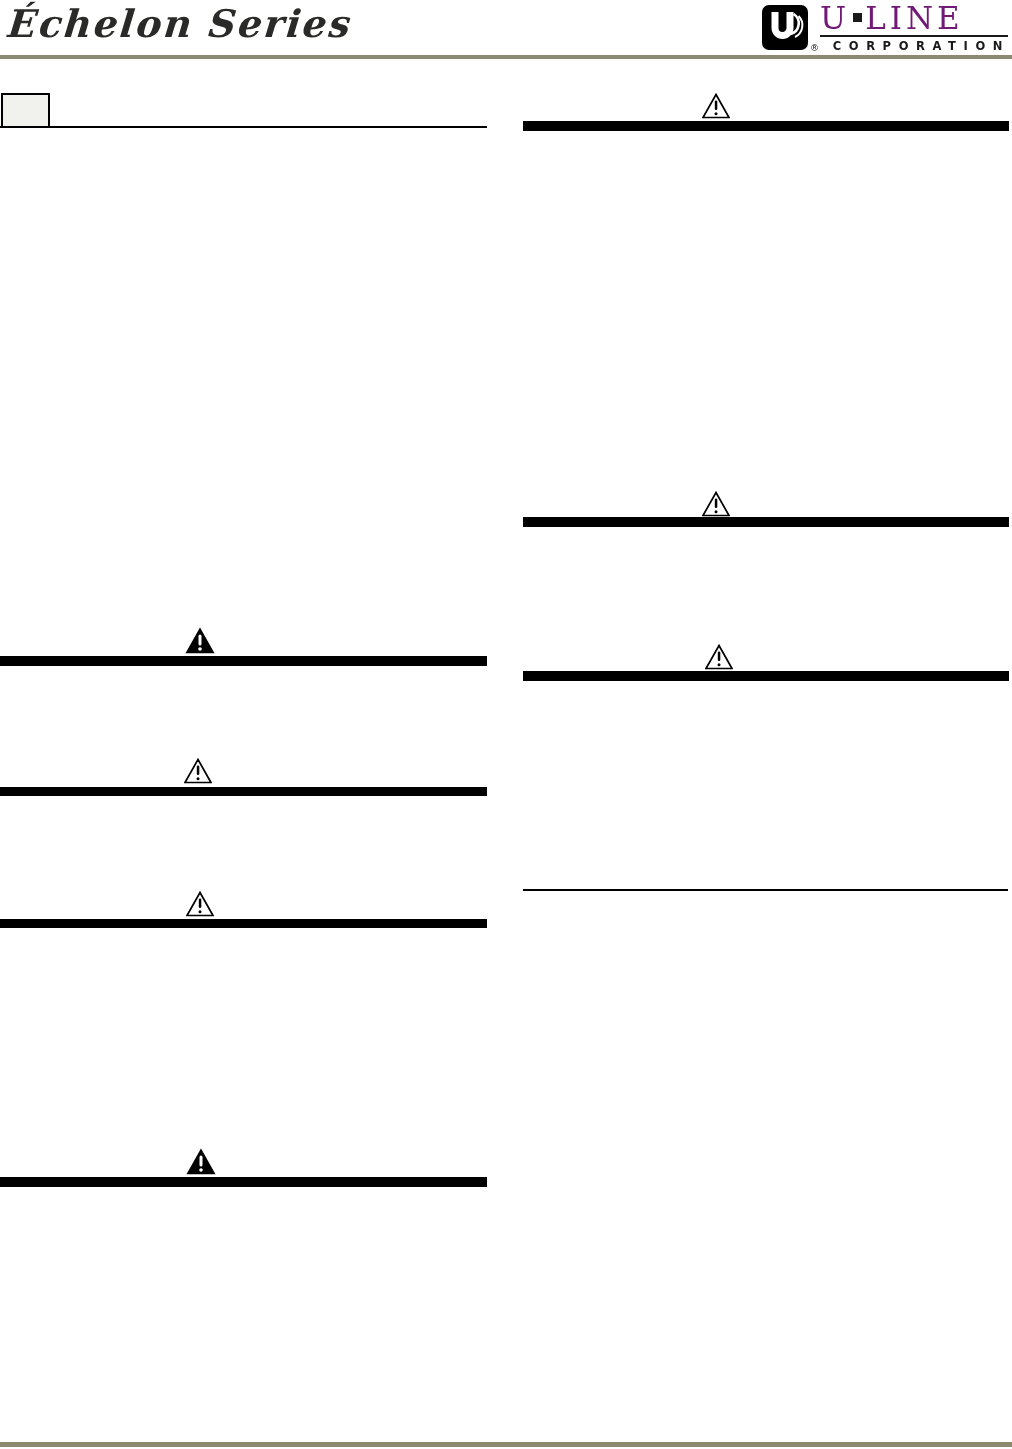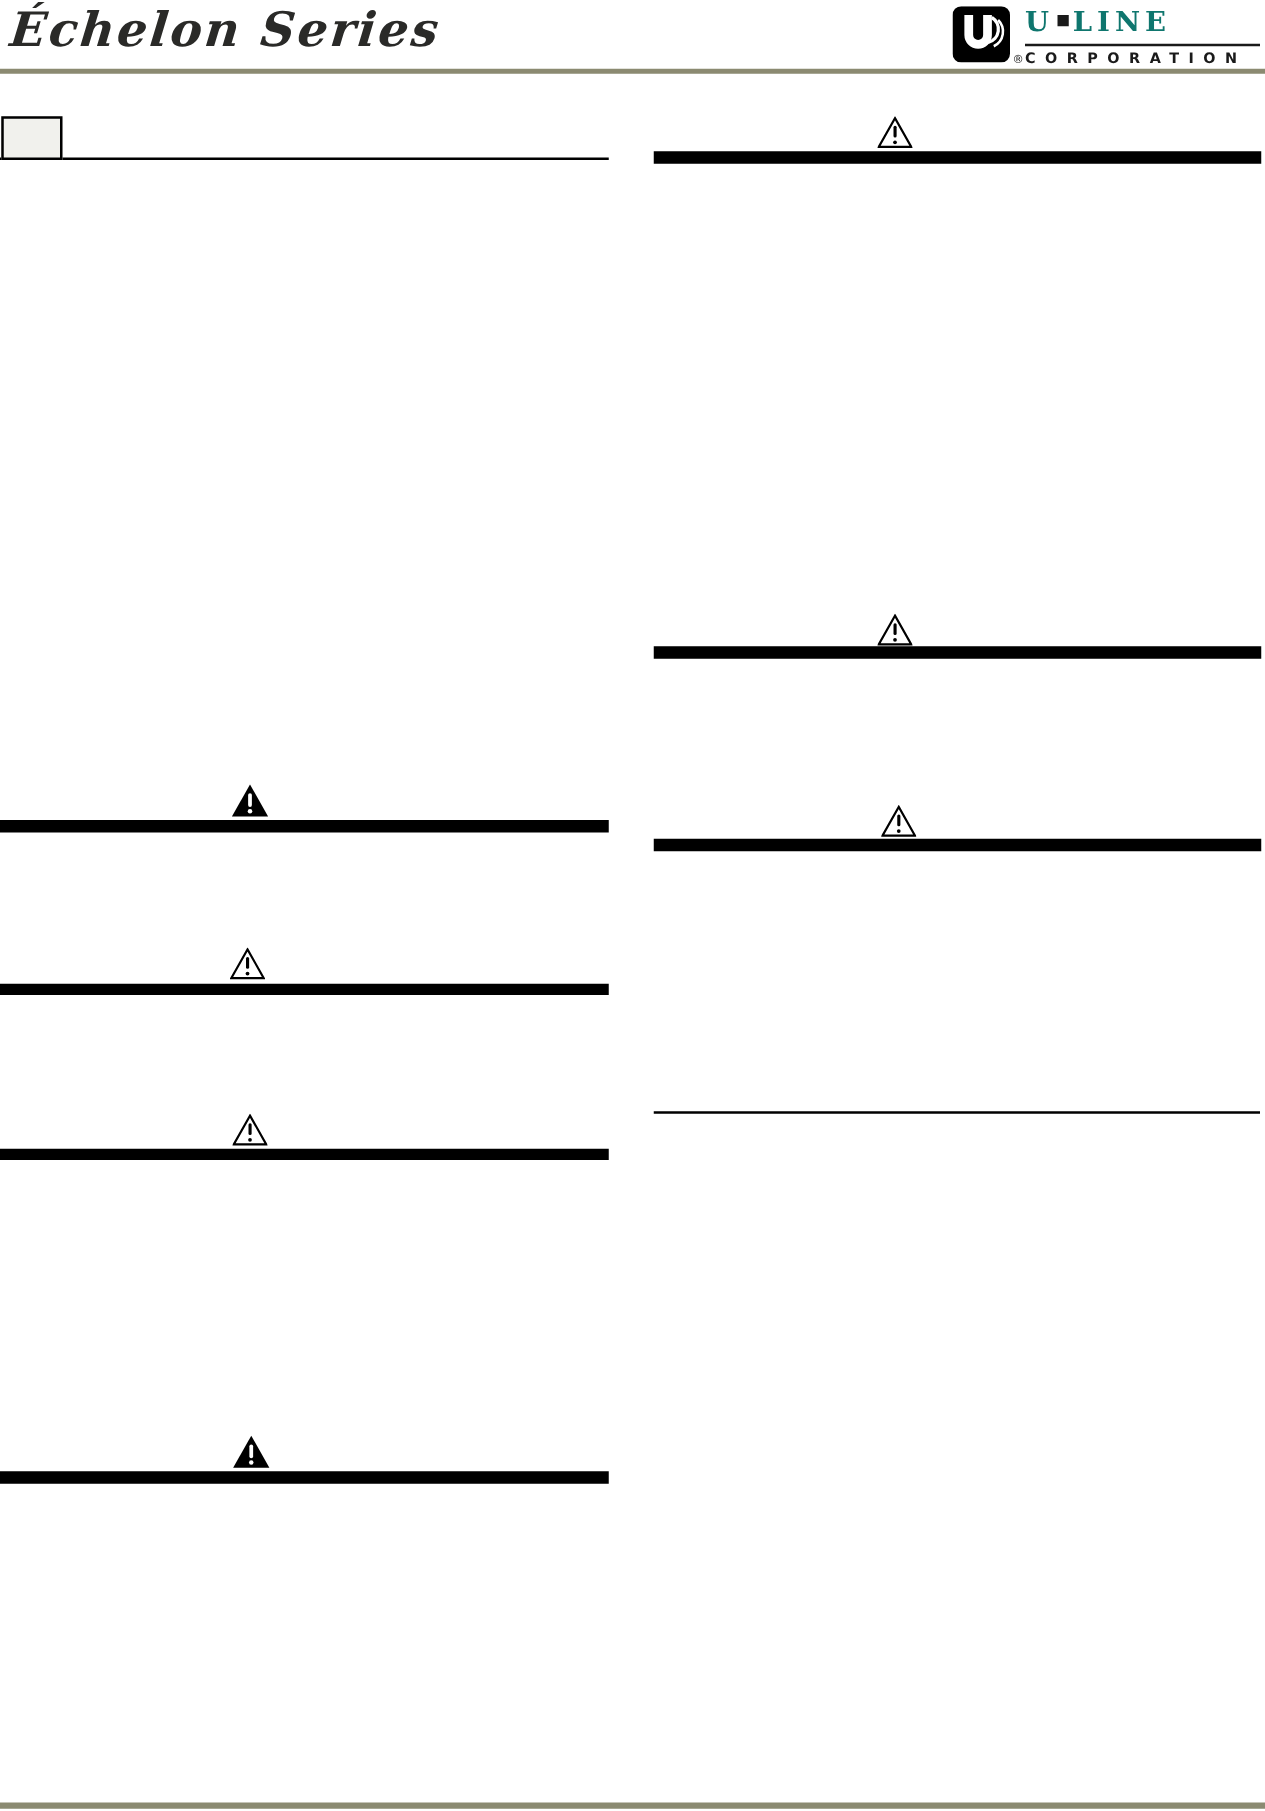--- a/index.html
+++ b/index.html
@@ -42,8 +42,8 @@
   .logo-text { position:absolute; left:58px; top:0; width:190px; text-align:left; }
   .logo-brand {
     font-family:"DejaVu Serif", serif;
-    font-weight:bold; font-size:22px; line-height:31px;
-    letter-spacing:4px; color:#0f766e;
+    font-weight:normal; font-size:31px; line-height:31px;
+    letter-spacing:4px; color:#701a75;
     white-space:nowrap; display:block;
   }
   .square-dot {

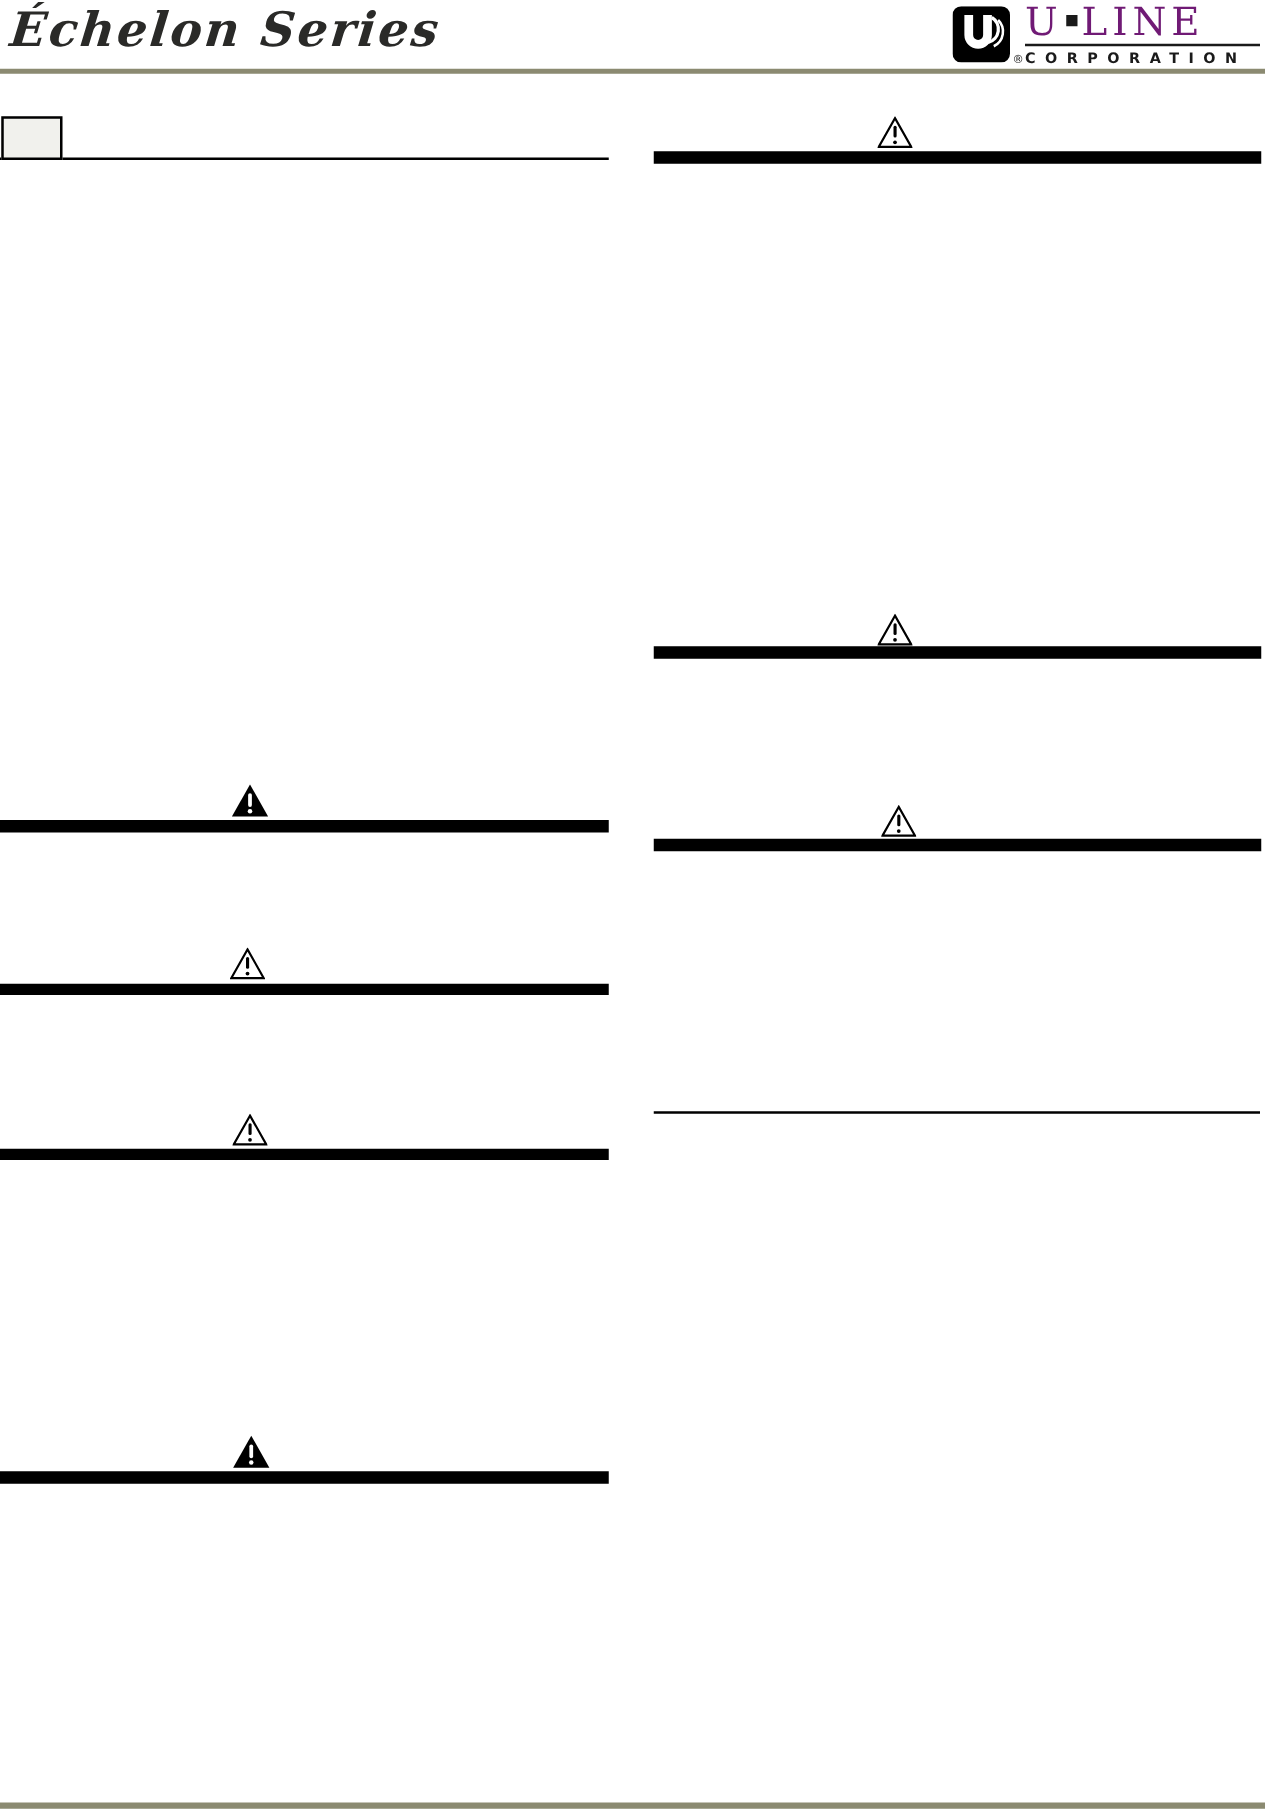--- a/index.html
+++ b/index.html
@@ -56,7 +56,7 @@
     font-family:"DejaVu Sans", sans-serif;
     font-weight:bold; font-size:11.5px;
     letter-spacing:7.6px; color:#1a1a1a;
-    white-space:nowrap; display:block;
+    white-space:nowrap; display:block;text-align:right;
   }
 
   

